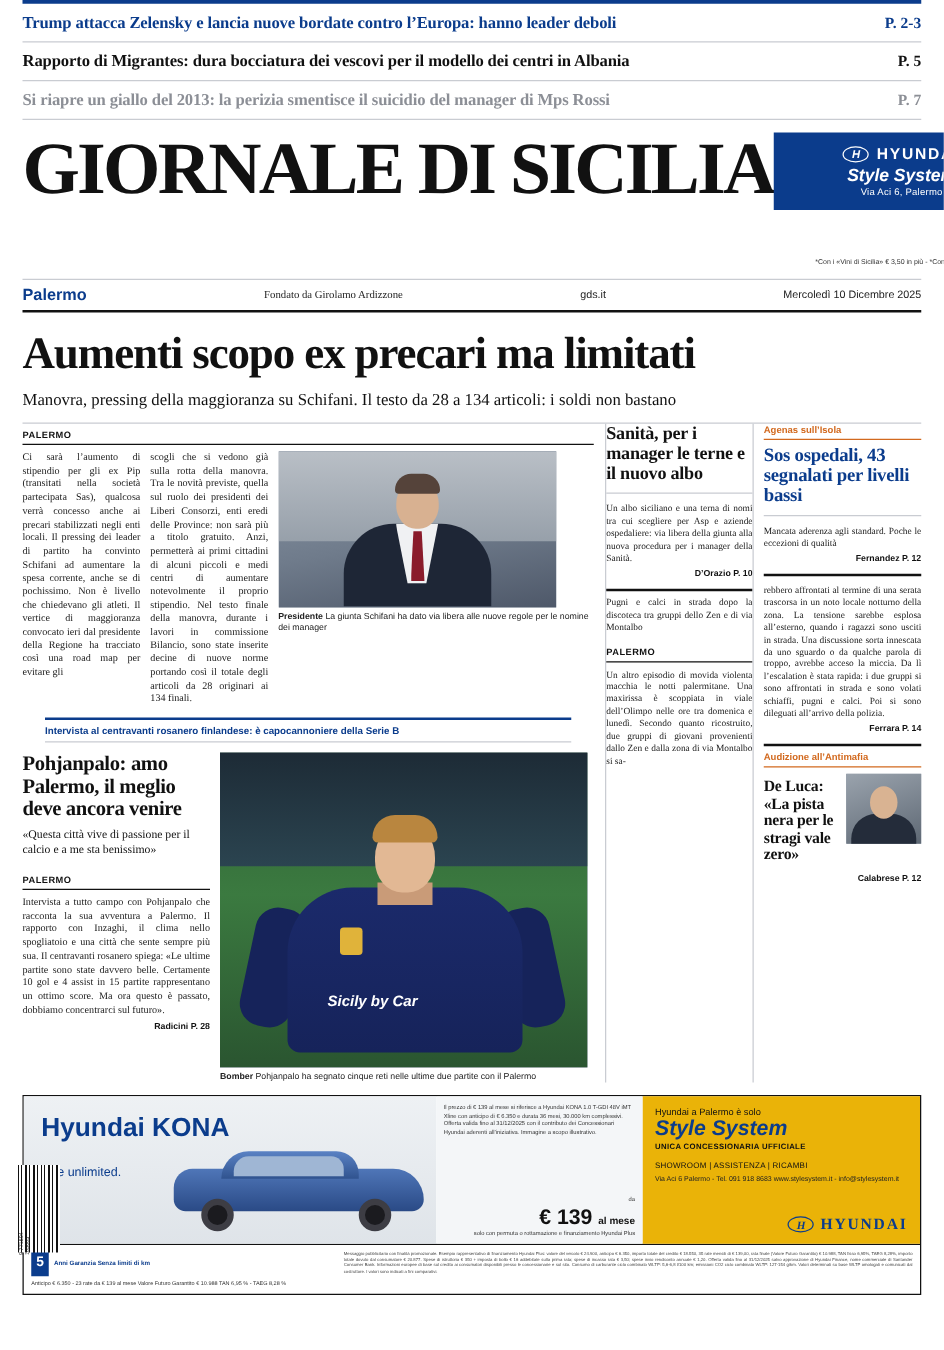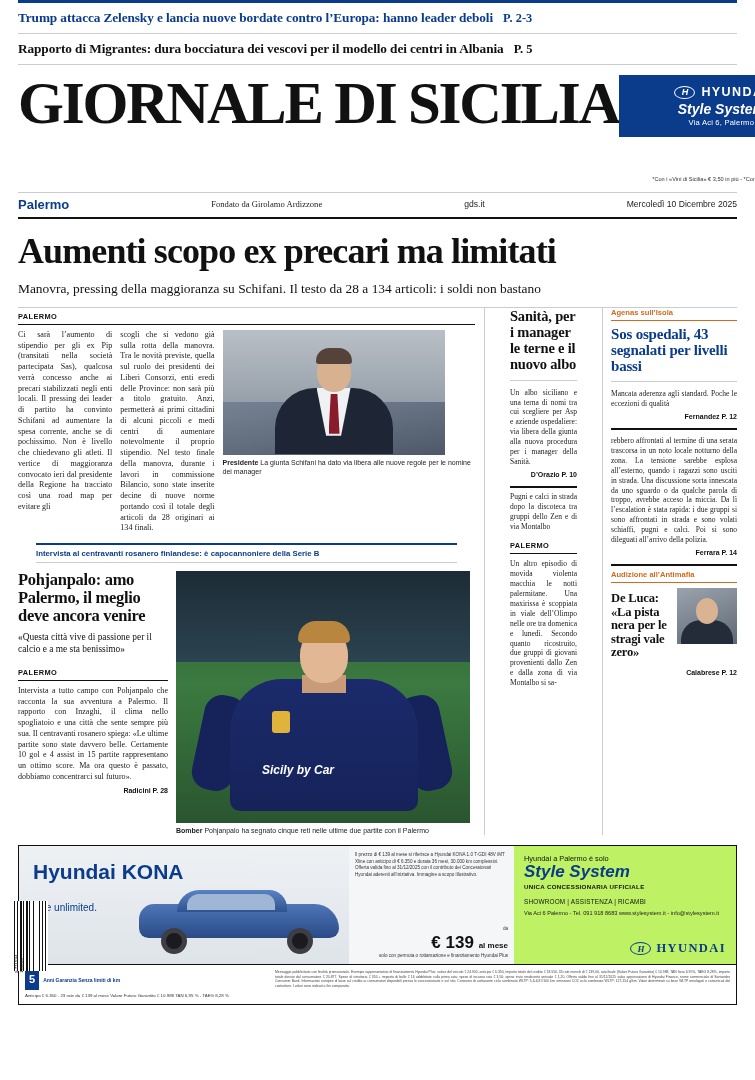--- a/index.html
+++ b/index.html
@@ -14,7 +14,7 @@
   
   .teasers { border-top: 3px solid #0b3c8c; margin: 0 18px; }
   .teaser {
-    display: flex; align-items: baseline; 
+    display: flex; align-items: baseline; justify-content: space-between;
     border-bottom: 1px solid #c9ccd2;
     padding: 7px 0 7px 0;
   }

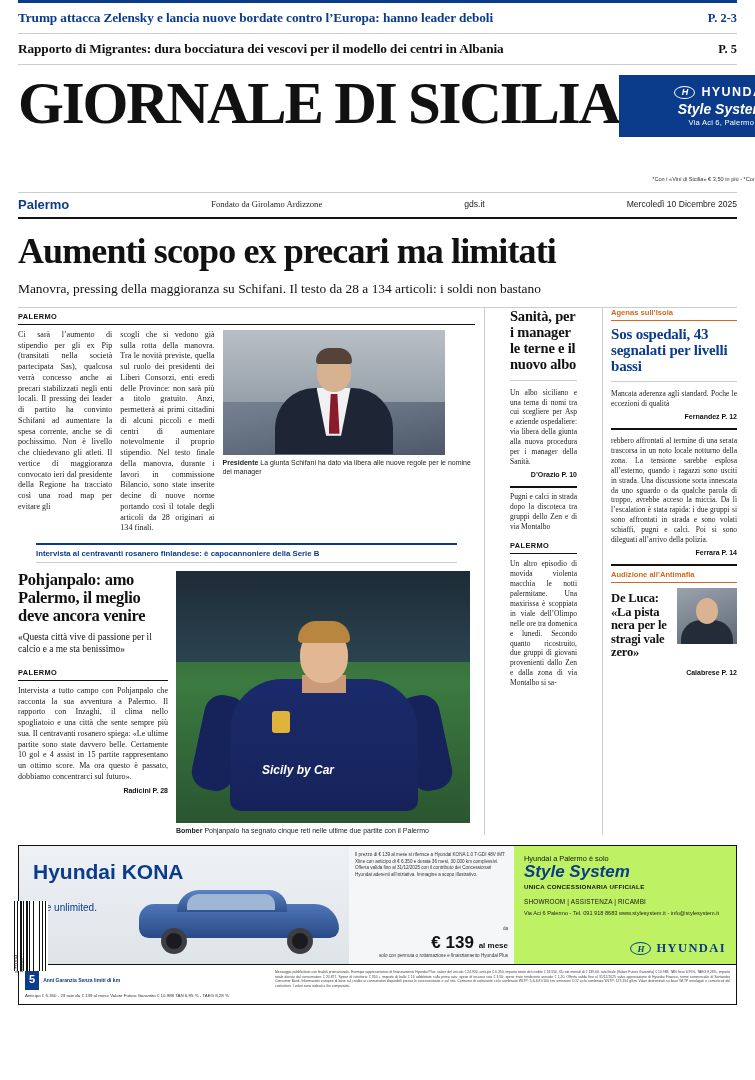--- a/index.html
+++ b/index.html
@@ -251,6 +251,10 @@
       <div class="teaser-text">Rapporto di Migrantes: dura bocciatura dei vescovi per il modello dei centri in Albania</div>
       <div class="teaser-page">P. 5</div>
     </div>
+    <div class="teaser teaser-3">
+      <div class="teaser-text">Si riapre un giallo del 2013: la perizia smentisce il suicidio del manager di Mps Rossi</div>
+      <div class="teaser-page">P. 7</div>
+    </div>
   </div>
 
   <div class="masthead">

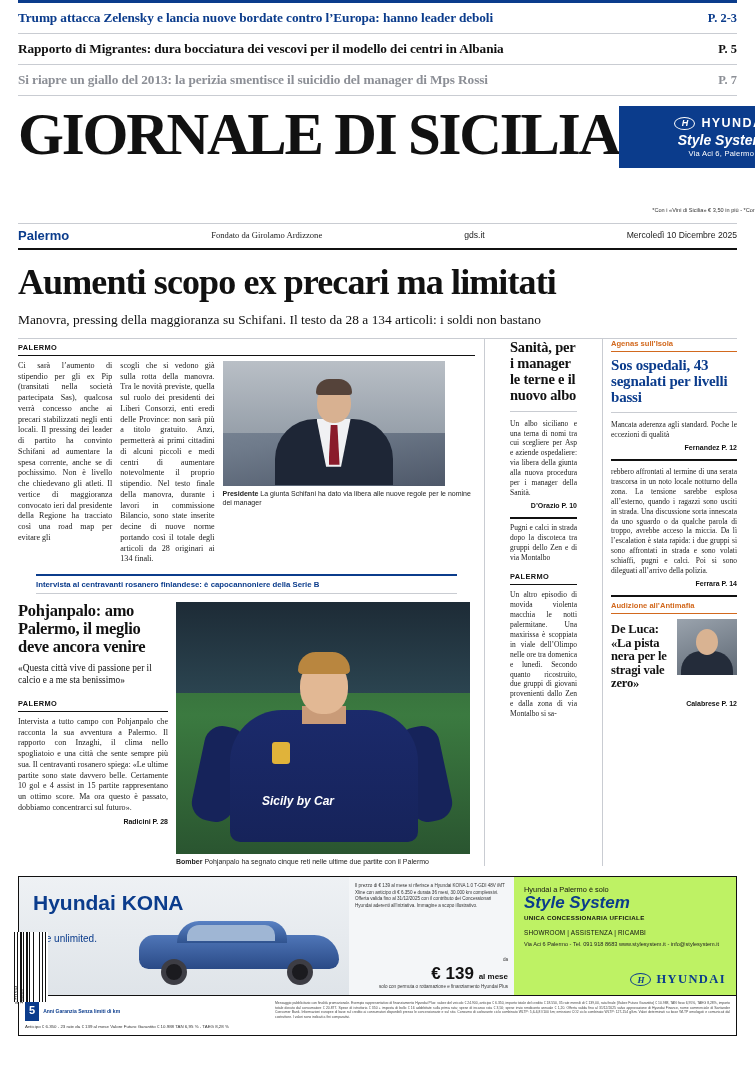--- a/index.html
+++ b/index.html
@@ -93,7 +93,7 @@
     margin: 0 18px; display: flex; gap: 0;
   }
   .col-left { width: 466px; padding-right: 9px; }
-  .col-mid { width: 118px; padding: 0 25px; border-left: 1px solid #c9ccd2; }
+  .col-mid { width: 118px; padding: 0 0; border-left: 1px solid #c9ccd2; }
   .col-right { width: 135px; padding-left: 8px; border-left: 1px solid #c9ccd2; }
 
   .kicker {

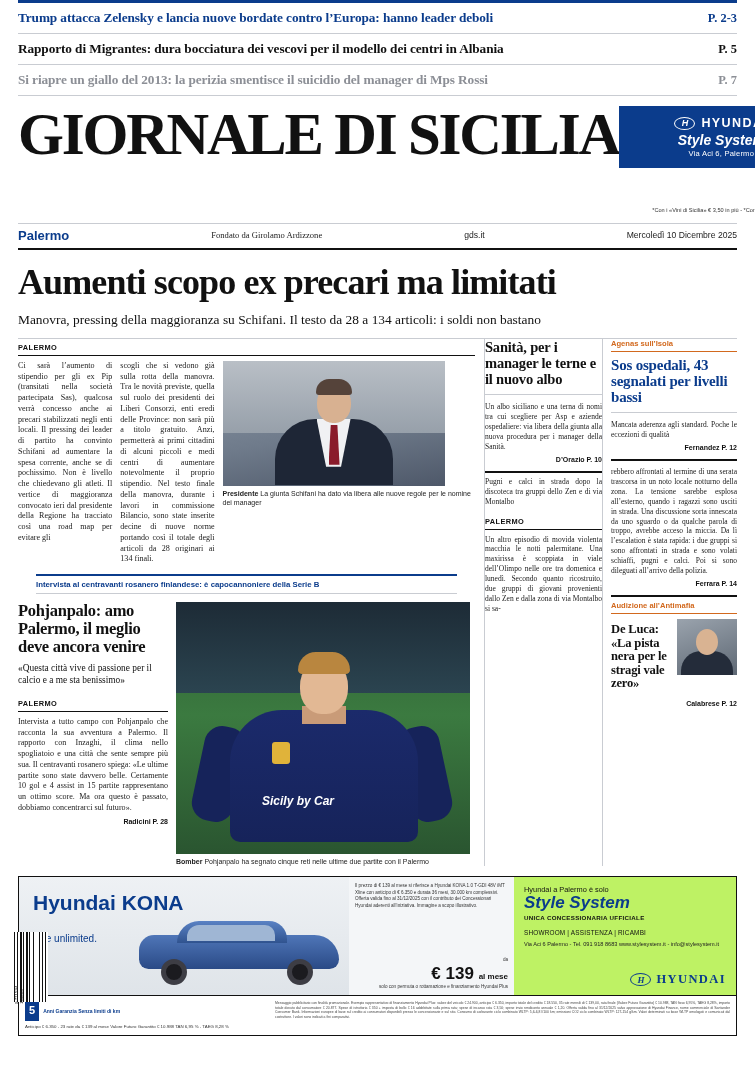--- a/index.html
+++ b/index.html
@@ -212,7 +212,7 @@
   .price { font-family: "Liberation Sans", sans-serif; font-size: 17px; font-weight: bold; color: #111; }
   .price small { font-size: 8px; font-weight: bold; }
   .price-note { font-family: "Liberation Sans", sans-serif; font-size: 4.6px; color: #333; }
-  .ad-right { flex: 1; background: #bef264; padding: 8px 10px; display: flex; flex-direction: column; }
+  .ad-right { flex: 1; background: #eab308; padding: 8px 10px; display: flex; flex-direction: column; }
   .ad-r1 { font-family: "Liberation Sans", sans-serif; font-size: 7.4px; color: #111; }
   .ad-r2 { font-family: "Liberation Sans", sans-serif; font-size: 17px; font-weight: bold; font-style: italic; color: #0b3c8c; line-height: 1.05; }
   .ad-r3 { font-family: "Liberation Sans", sans-serif; font-size: 6.2px; font-weight: bold; color: #111; letter-spacing: 0.3px; margin-top: 2px; }

